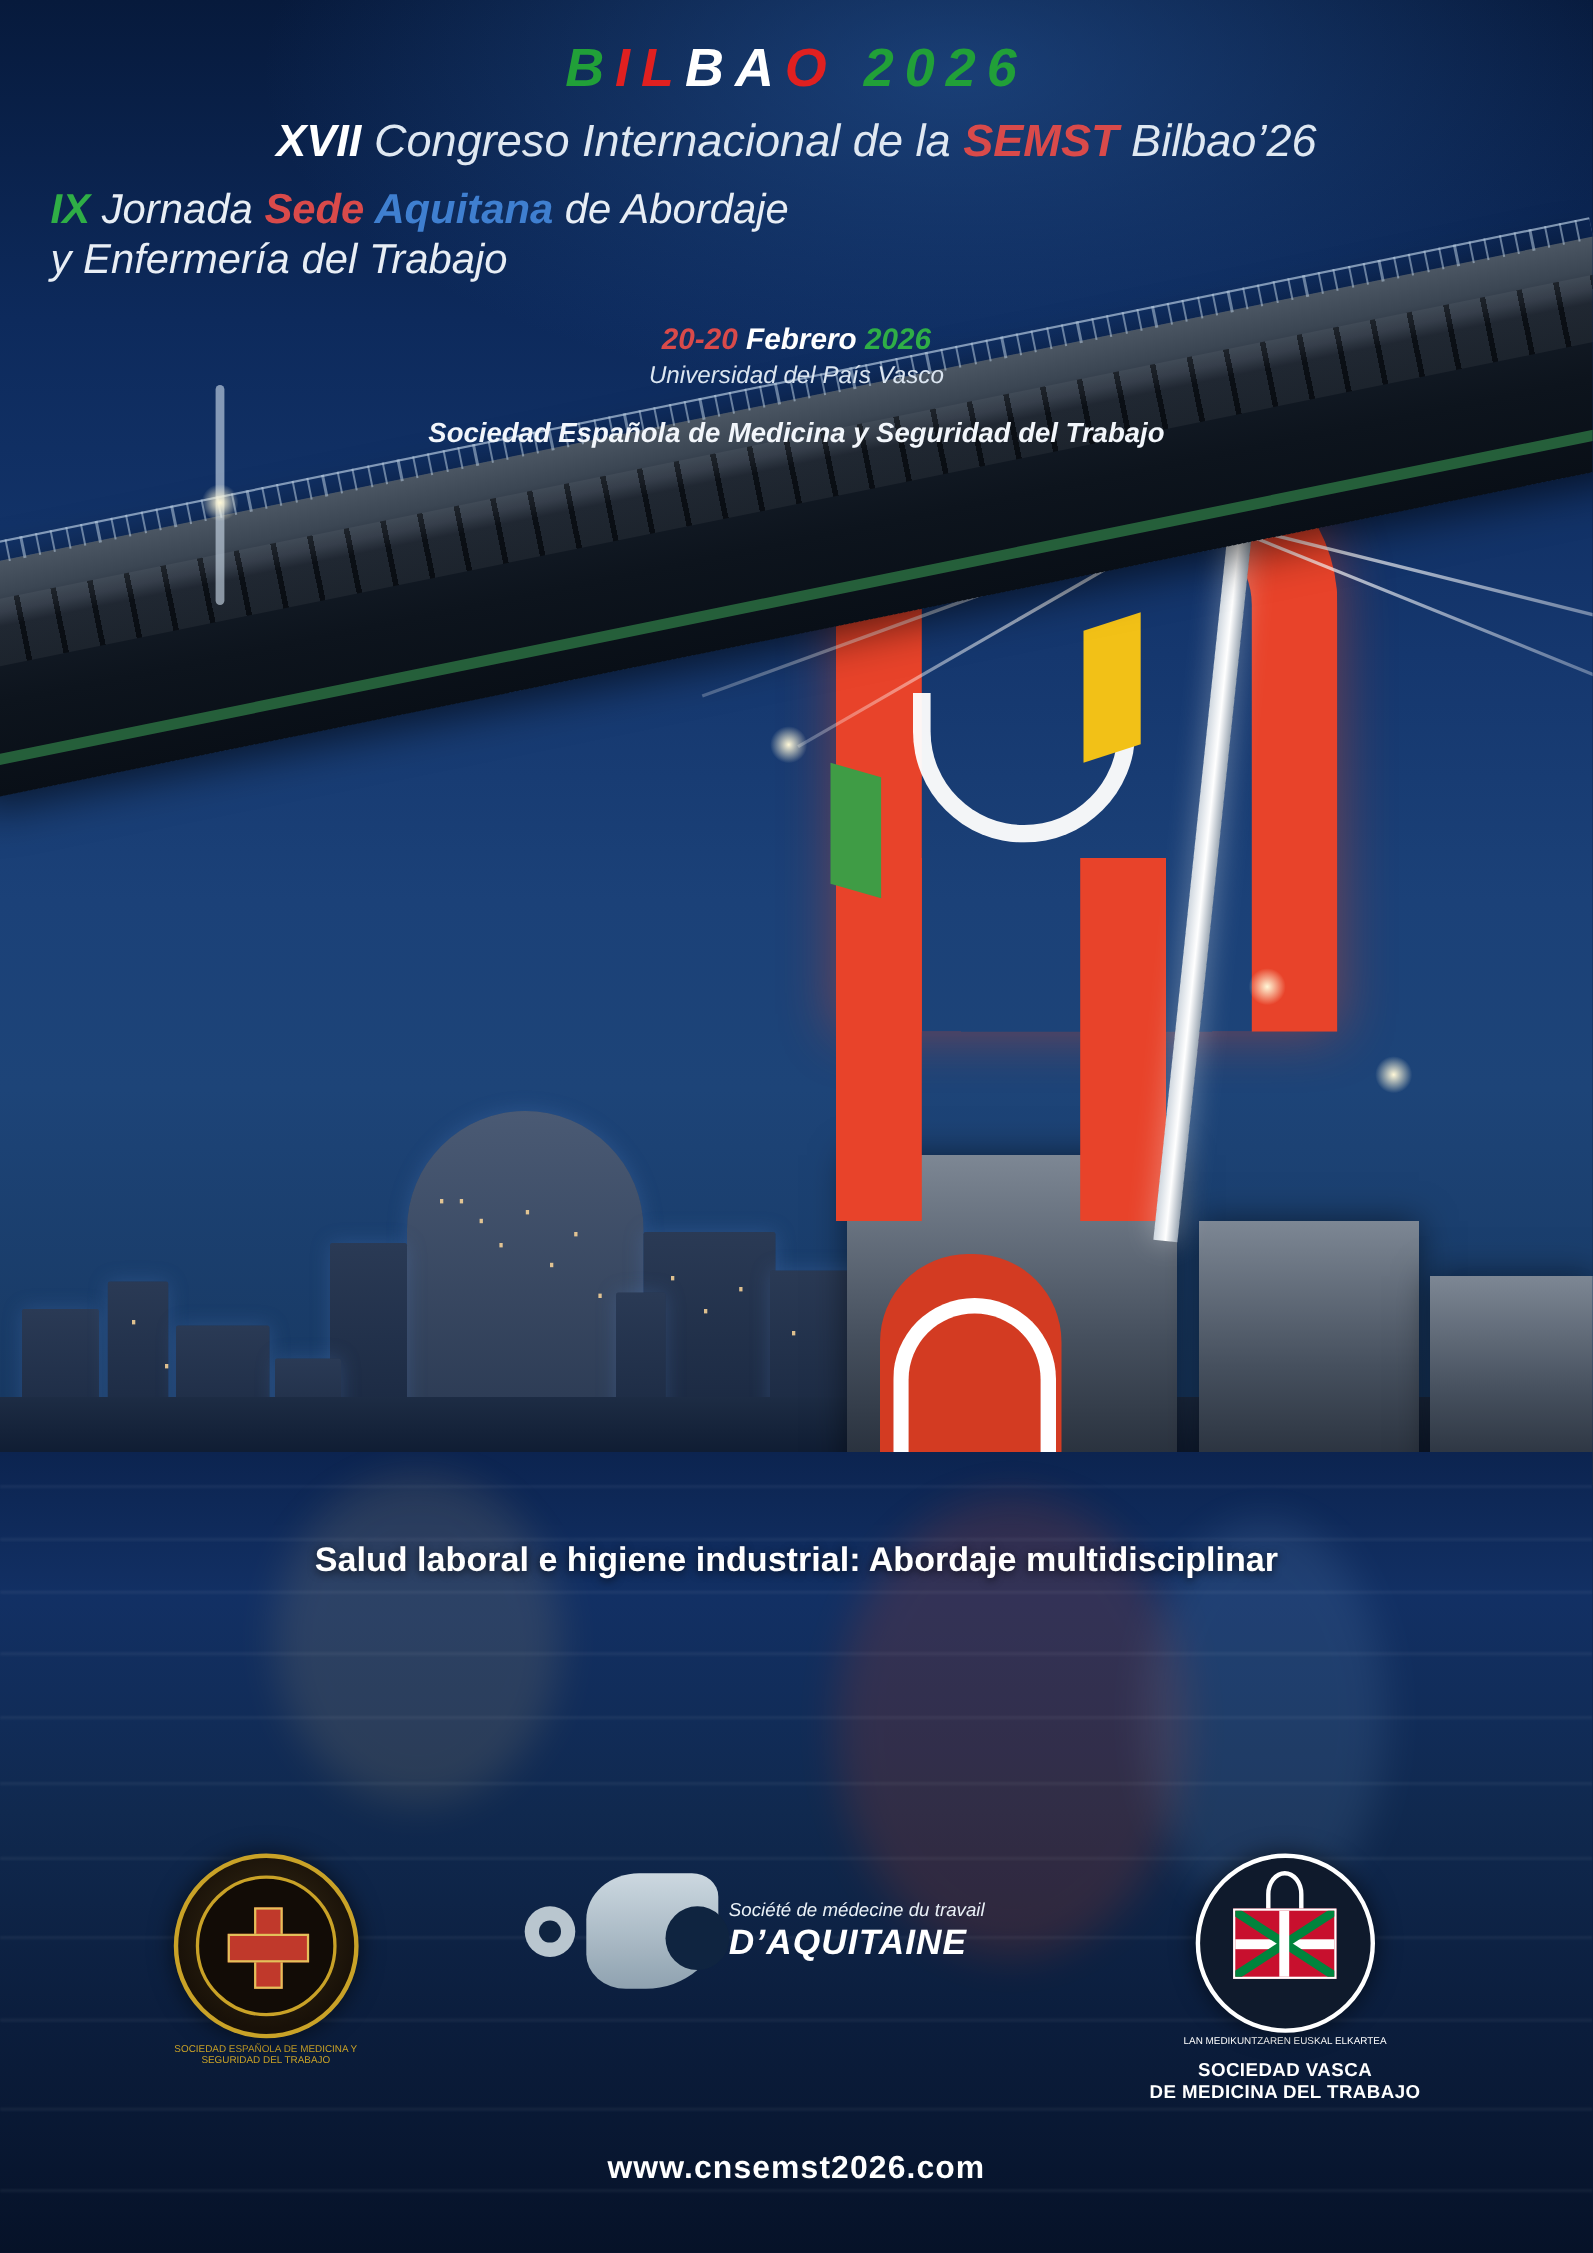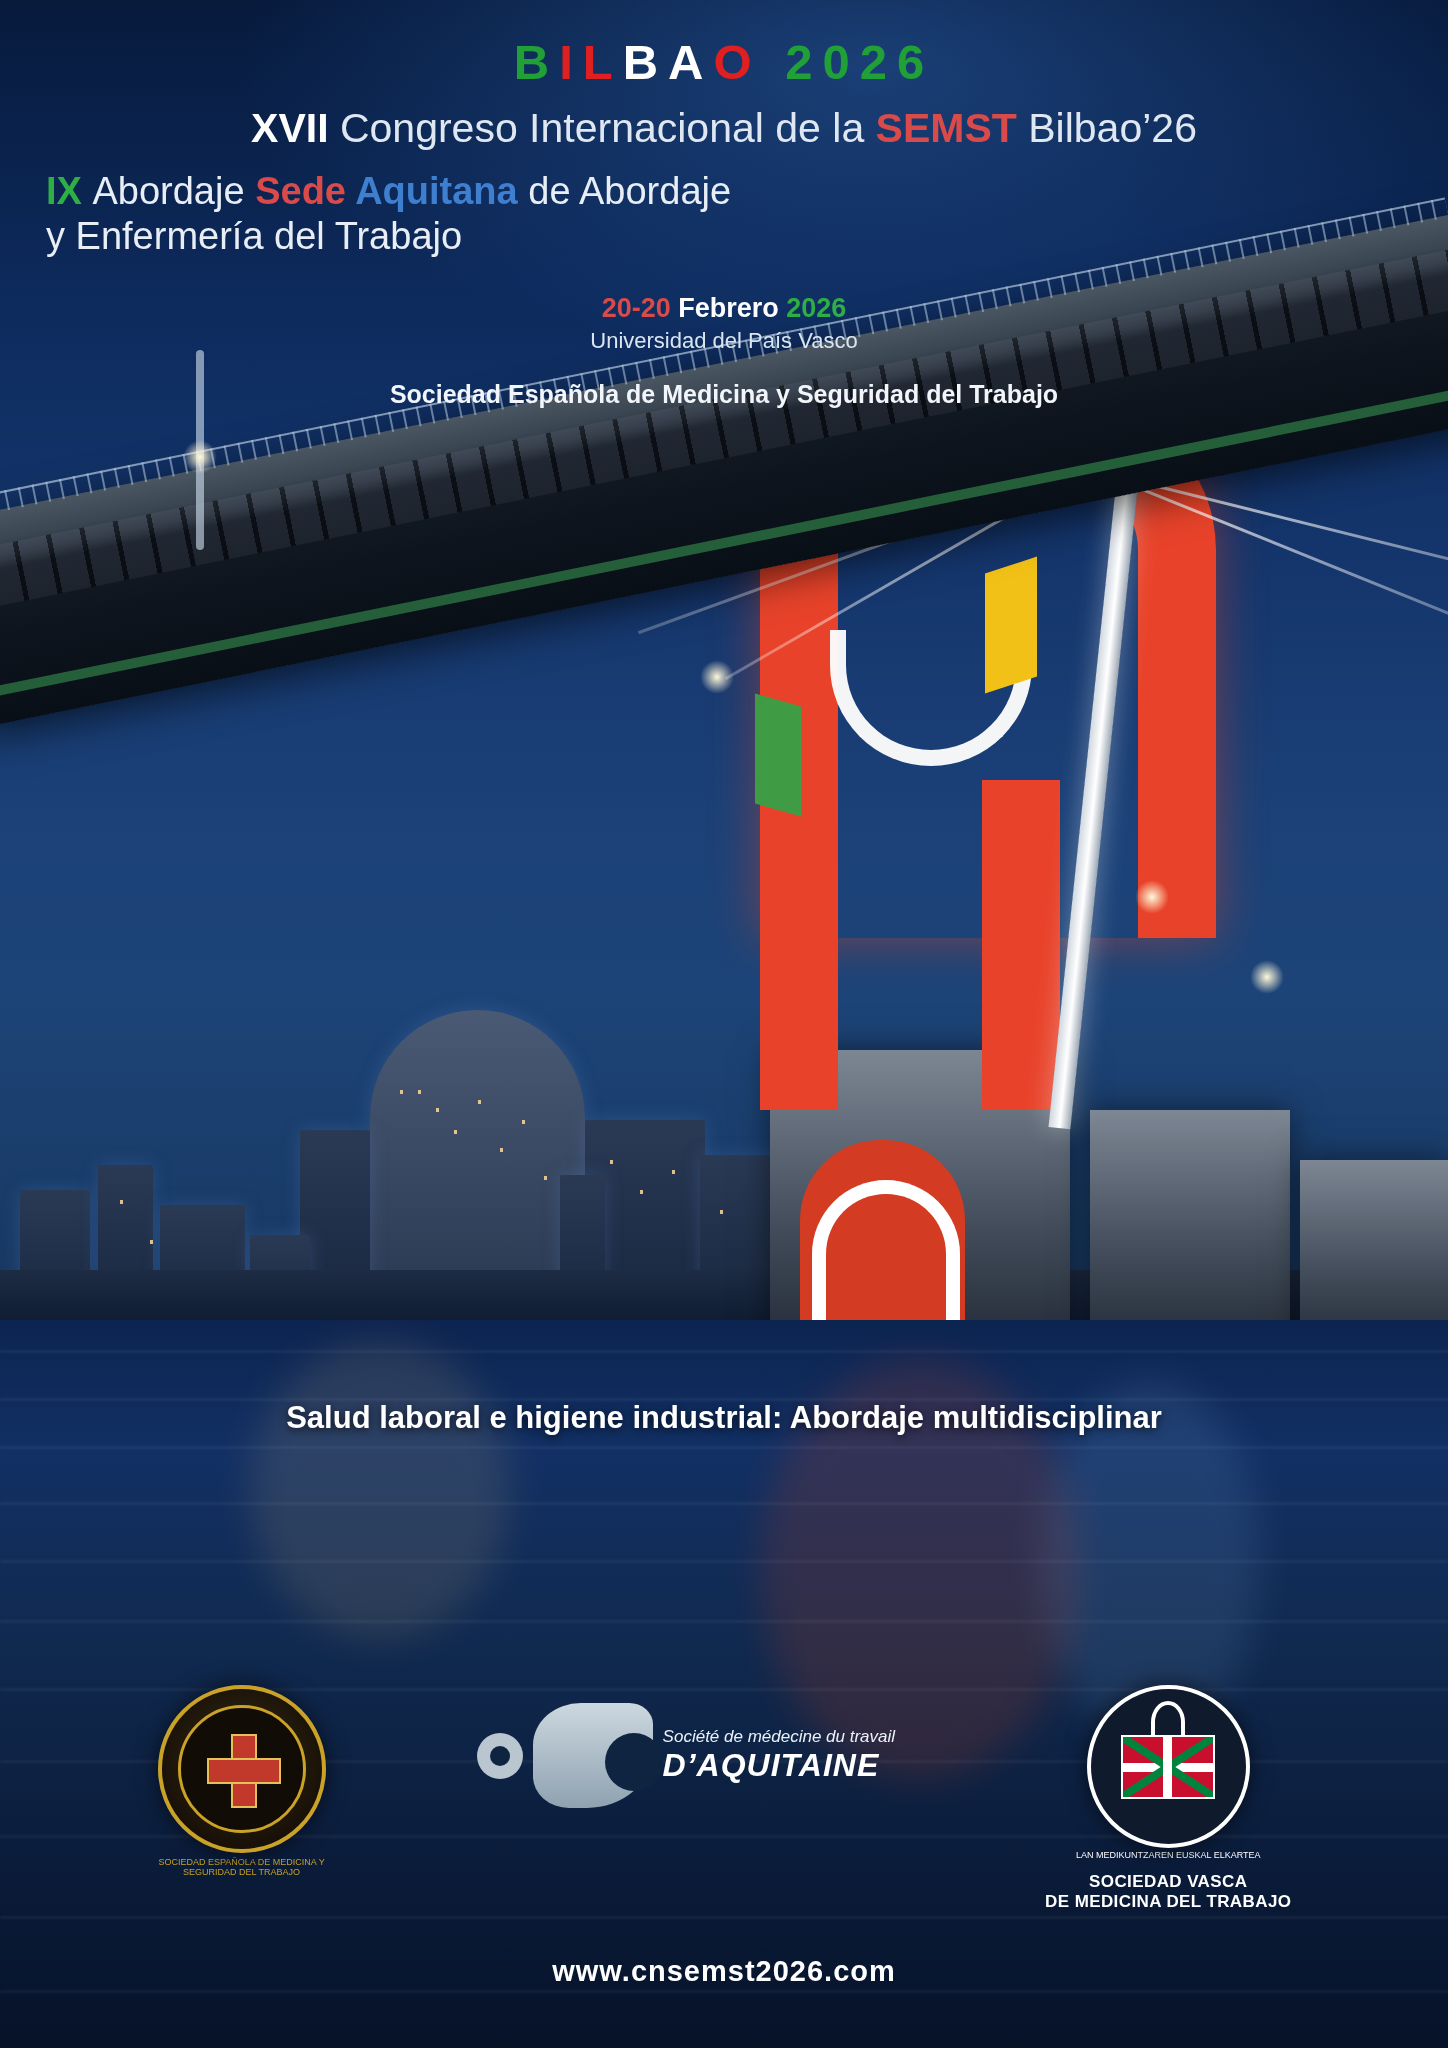--- a/index.html
+++ b/index.html
@@ -71,7 +71,7 @@
   .lampglow{position:absolute;width:34px;height:34px;border-radius:50%;background:radial-gradient(circle,#fff8d8,rgba(255,240,190,0) 70%);}
 
   
-  .top{position:absolute;left:0;top:0;width:100%;padding-top:34px;text-align:center;z-index:5;}
+  .top{position:absolute;left:0;top:0;width:100%;padding-top:34px;text-align:center;z-index:5;font-style:italic;}
   .bilbao{font-size:49px;font-weight:bold;letter-spacing:10px;margin:0;}
   .bilbao .g{color:#21a038;}
   .bilbao .r{color:#e02020;}

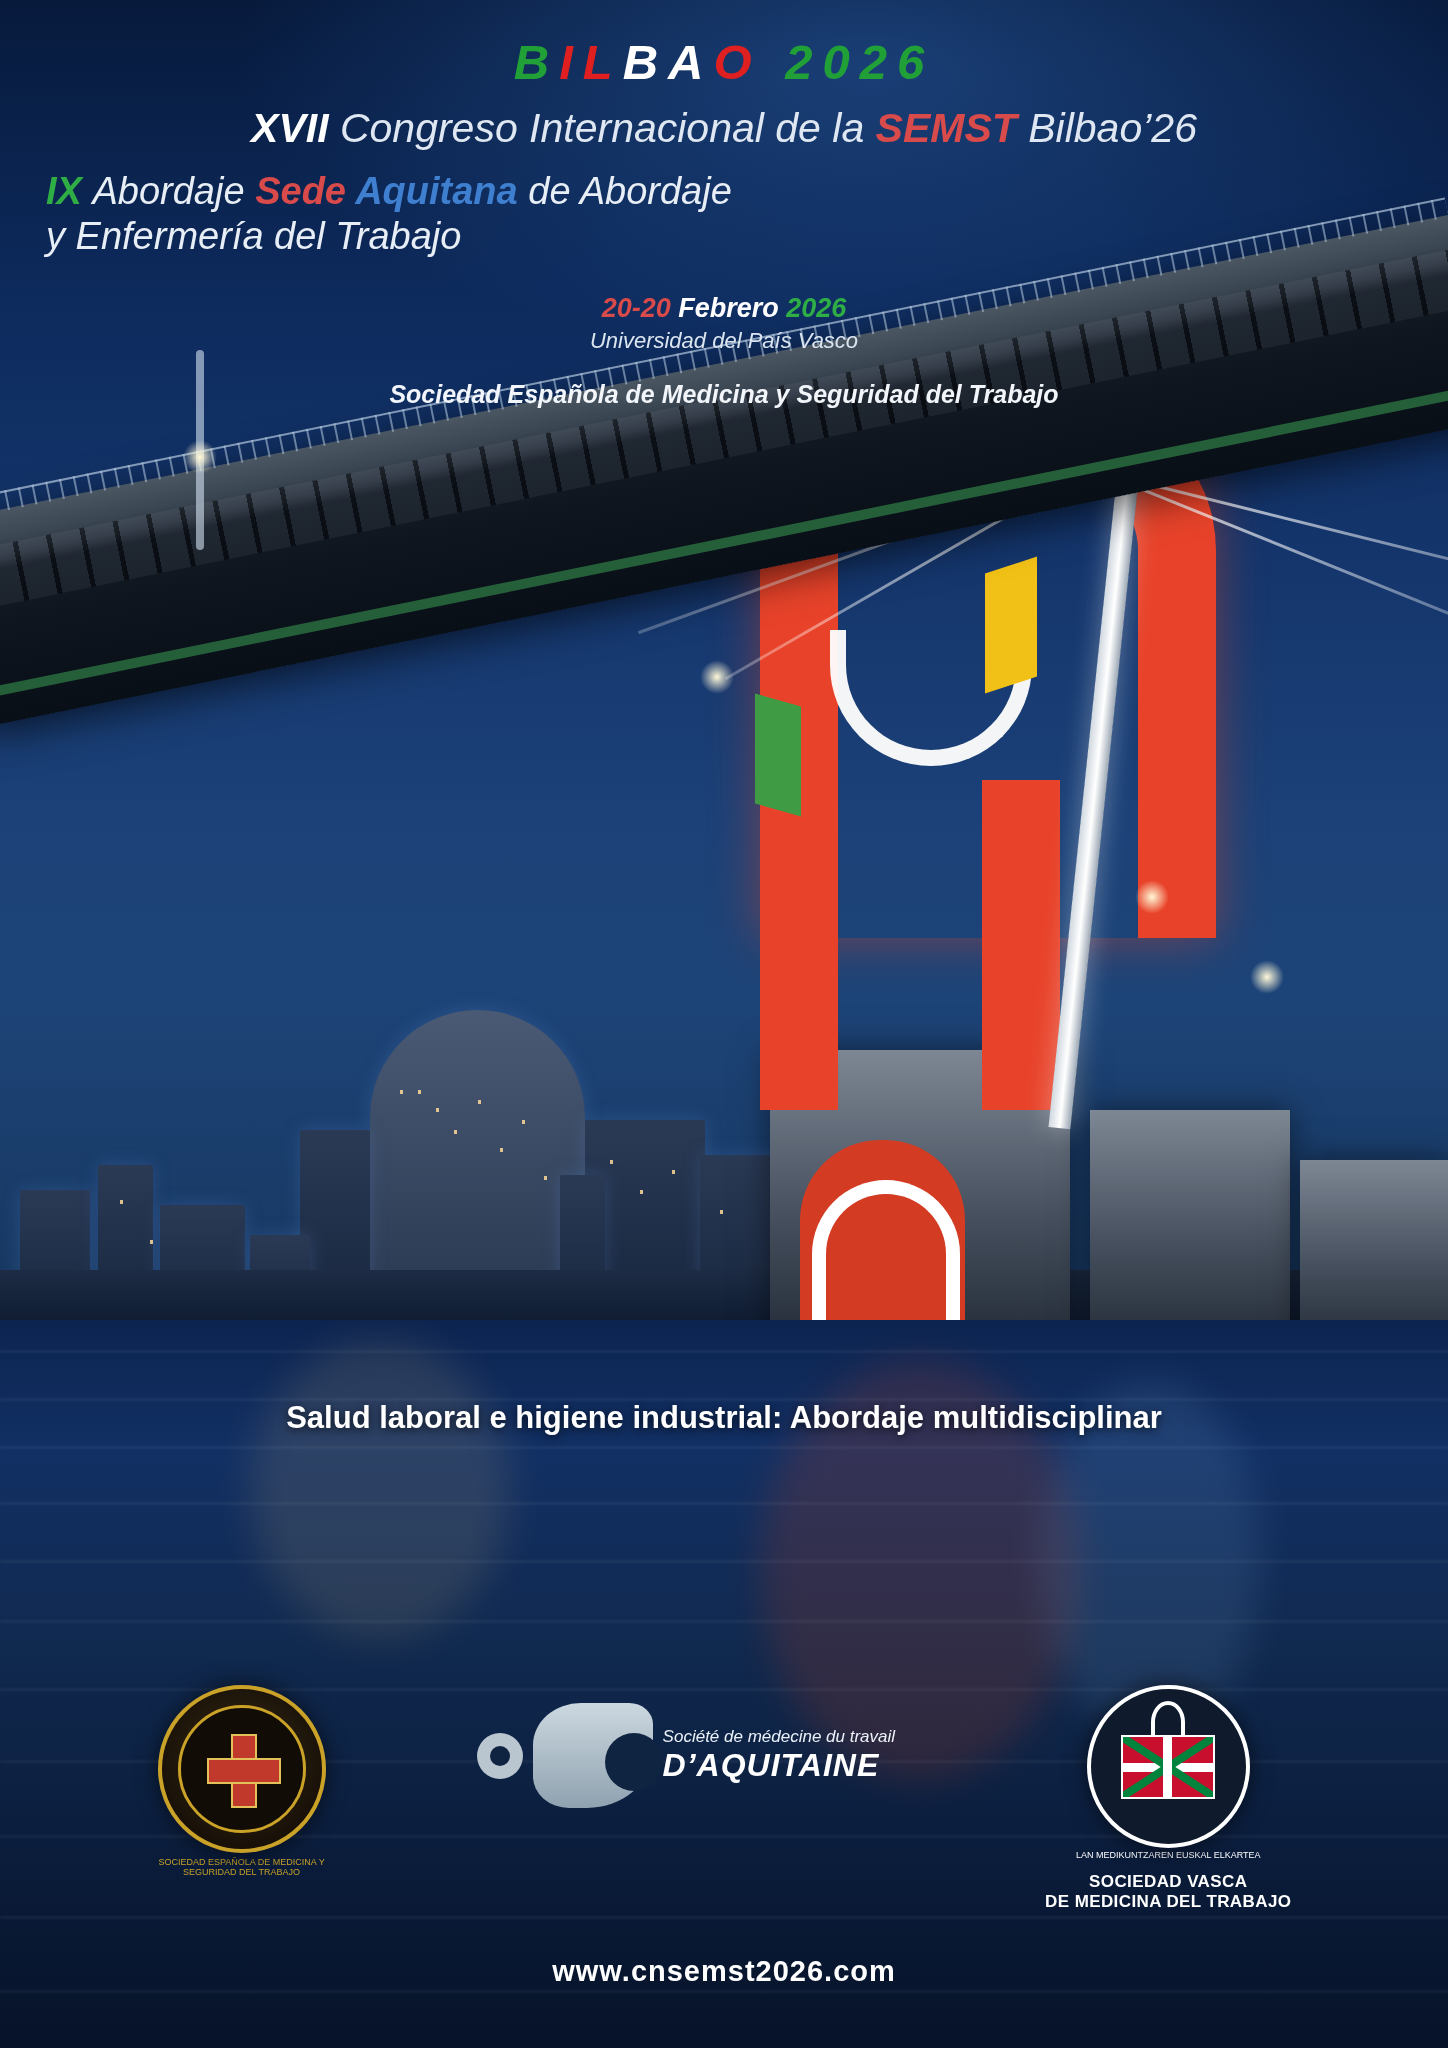--- a/index.html
+++ b/index.html
@@ -232,7 +232,7 @@
 
     <div class="line3">
       <span class="ix">IX</span>
-      <span class="norm">Abordaje</span>
+      <span class="norm">Jornada</span>
       <span class="vasco">Sede</span>
       <span class="aqui">Aquitana</span>
       <span class="norm">de Abordaje</span><br>

